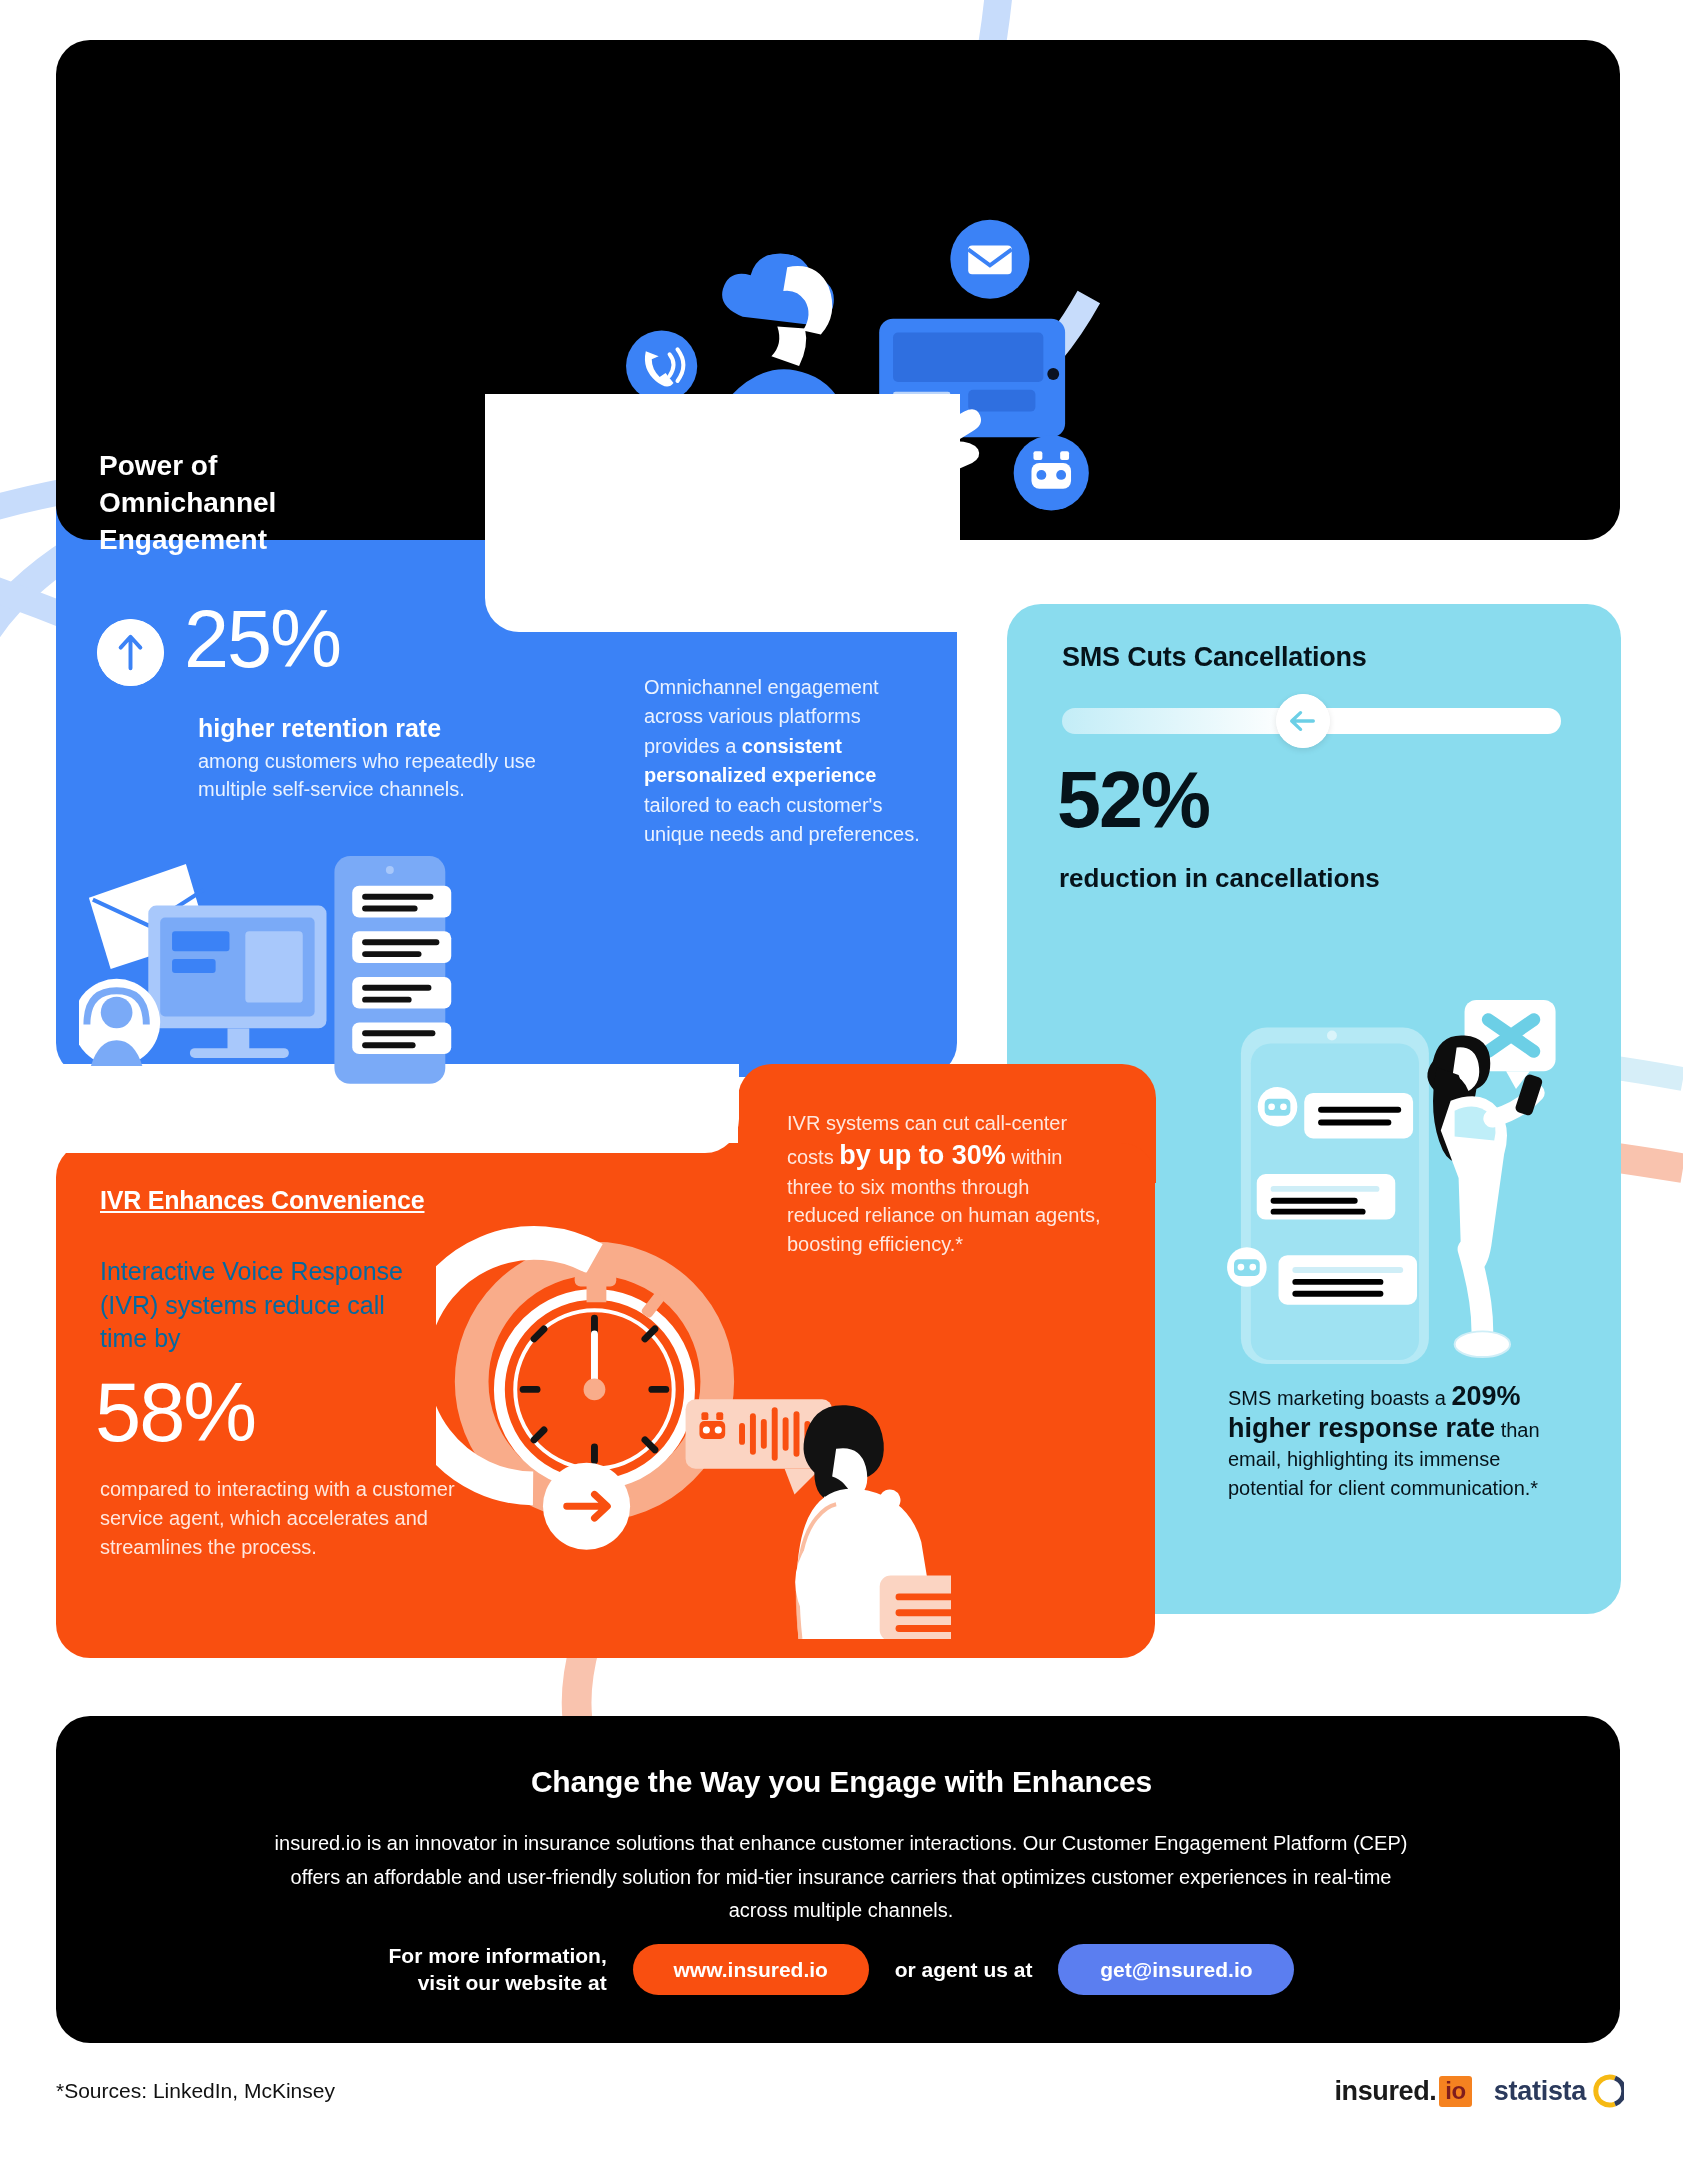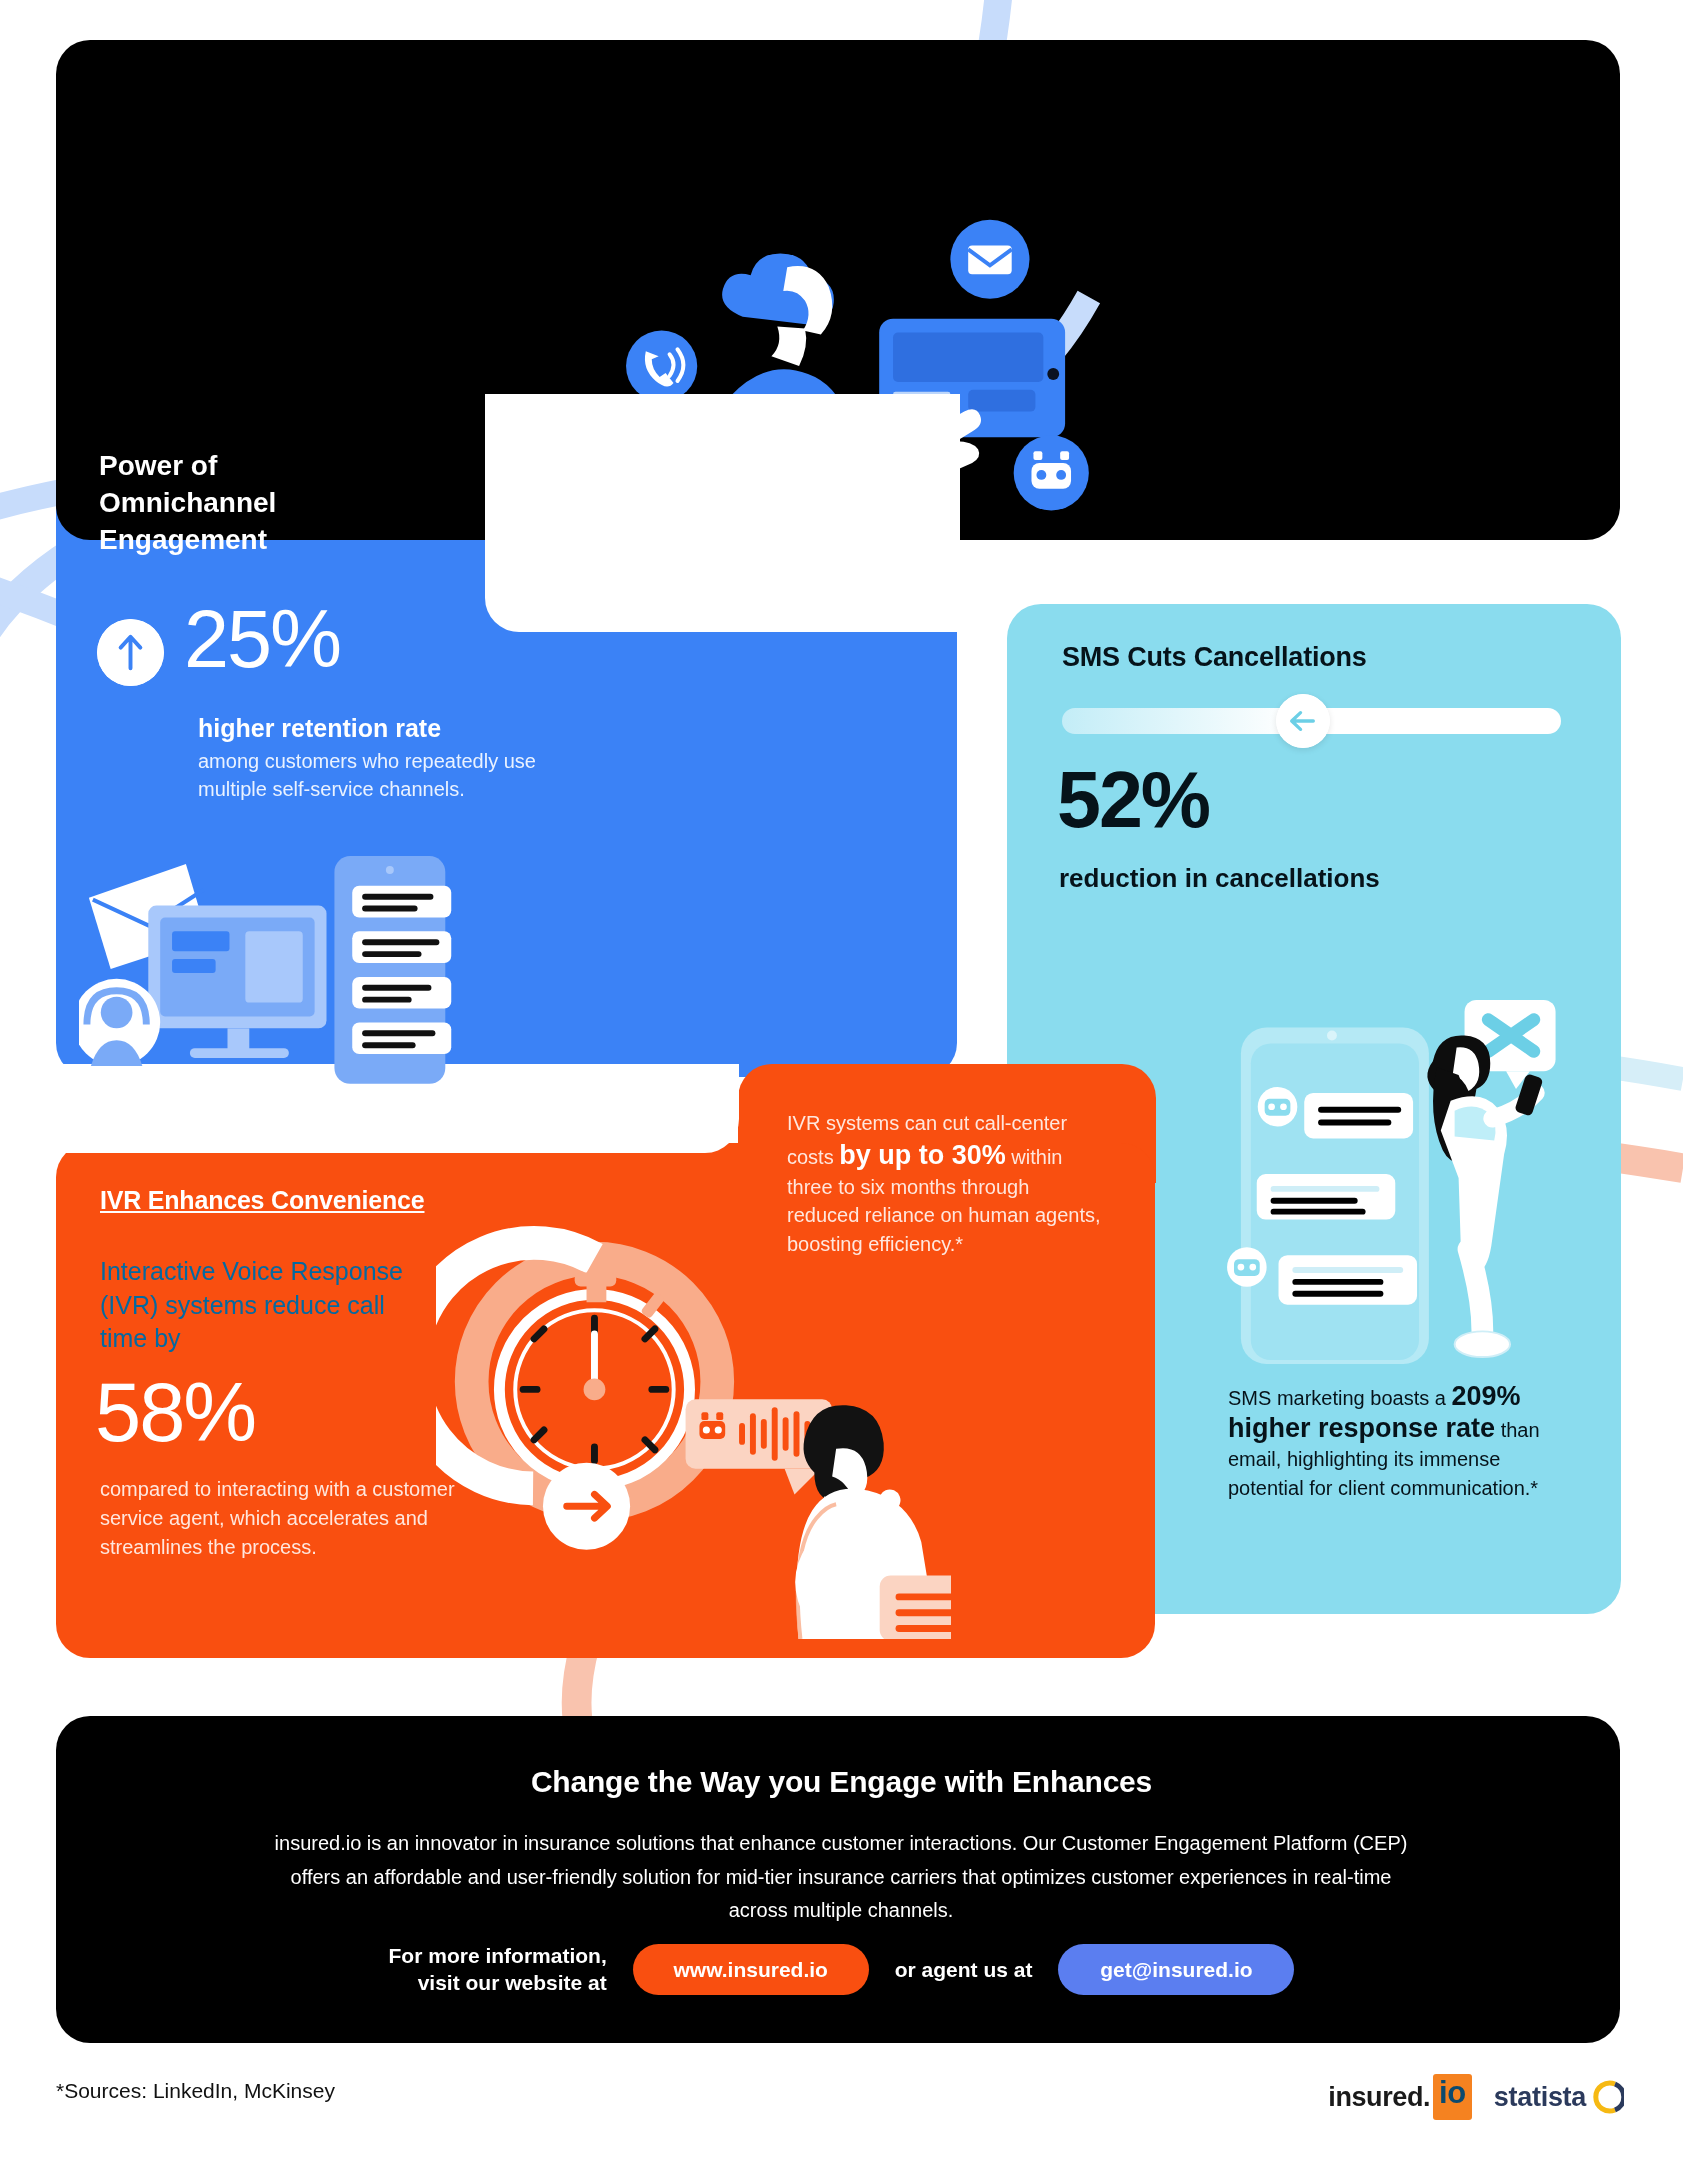--- a/index.html
+++ b/index.html
@@ -259,6 +259,7 @@
   <div id="blue-stat-head">higher retention rate</div>
   <div id="blue-stat-sub">among customers who repeatedly use multiple self-service channels.</div>
 
+  <div id="blue-side-text"><span>Omnichannel engagement across various platforms provides a </span><b>consistent personalized experience</b><span> tailored to each customer's unique needs and preferences.</span></div>
 
   <svg id="blue-illustration" viewBox="0 0 400 240">
 

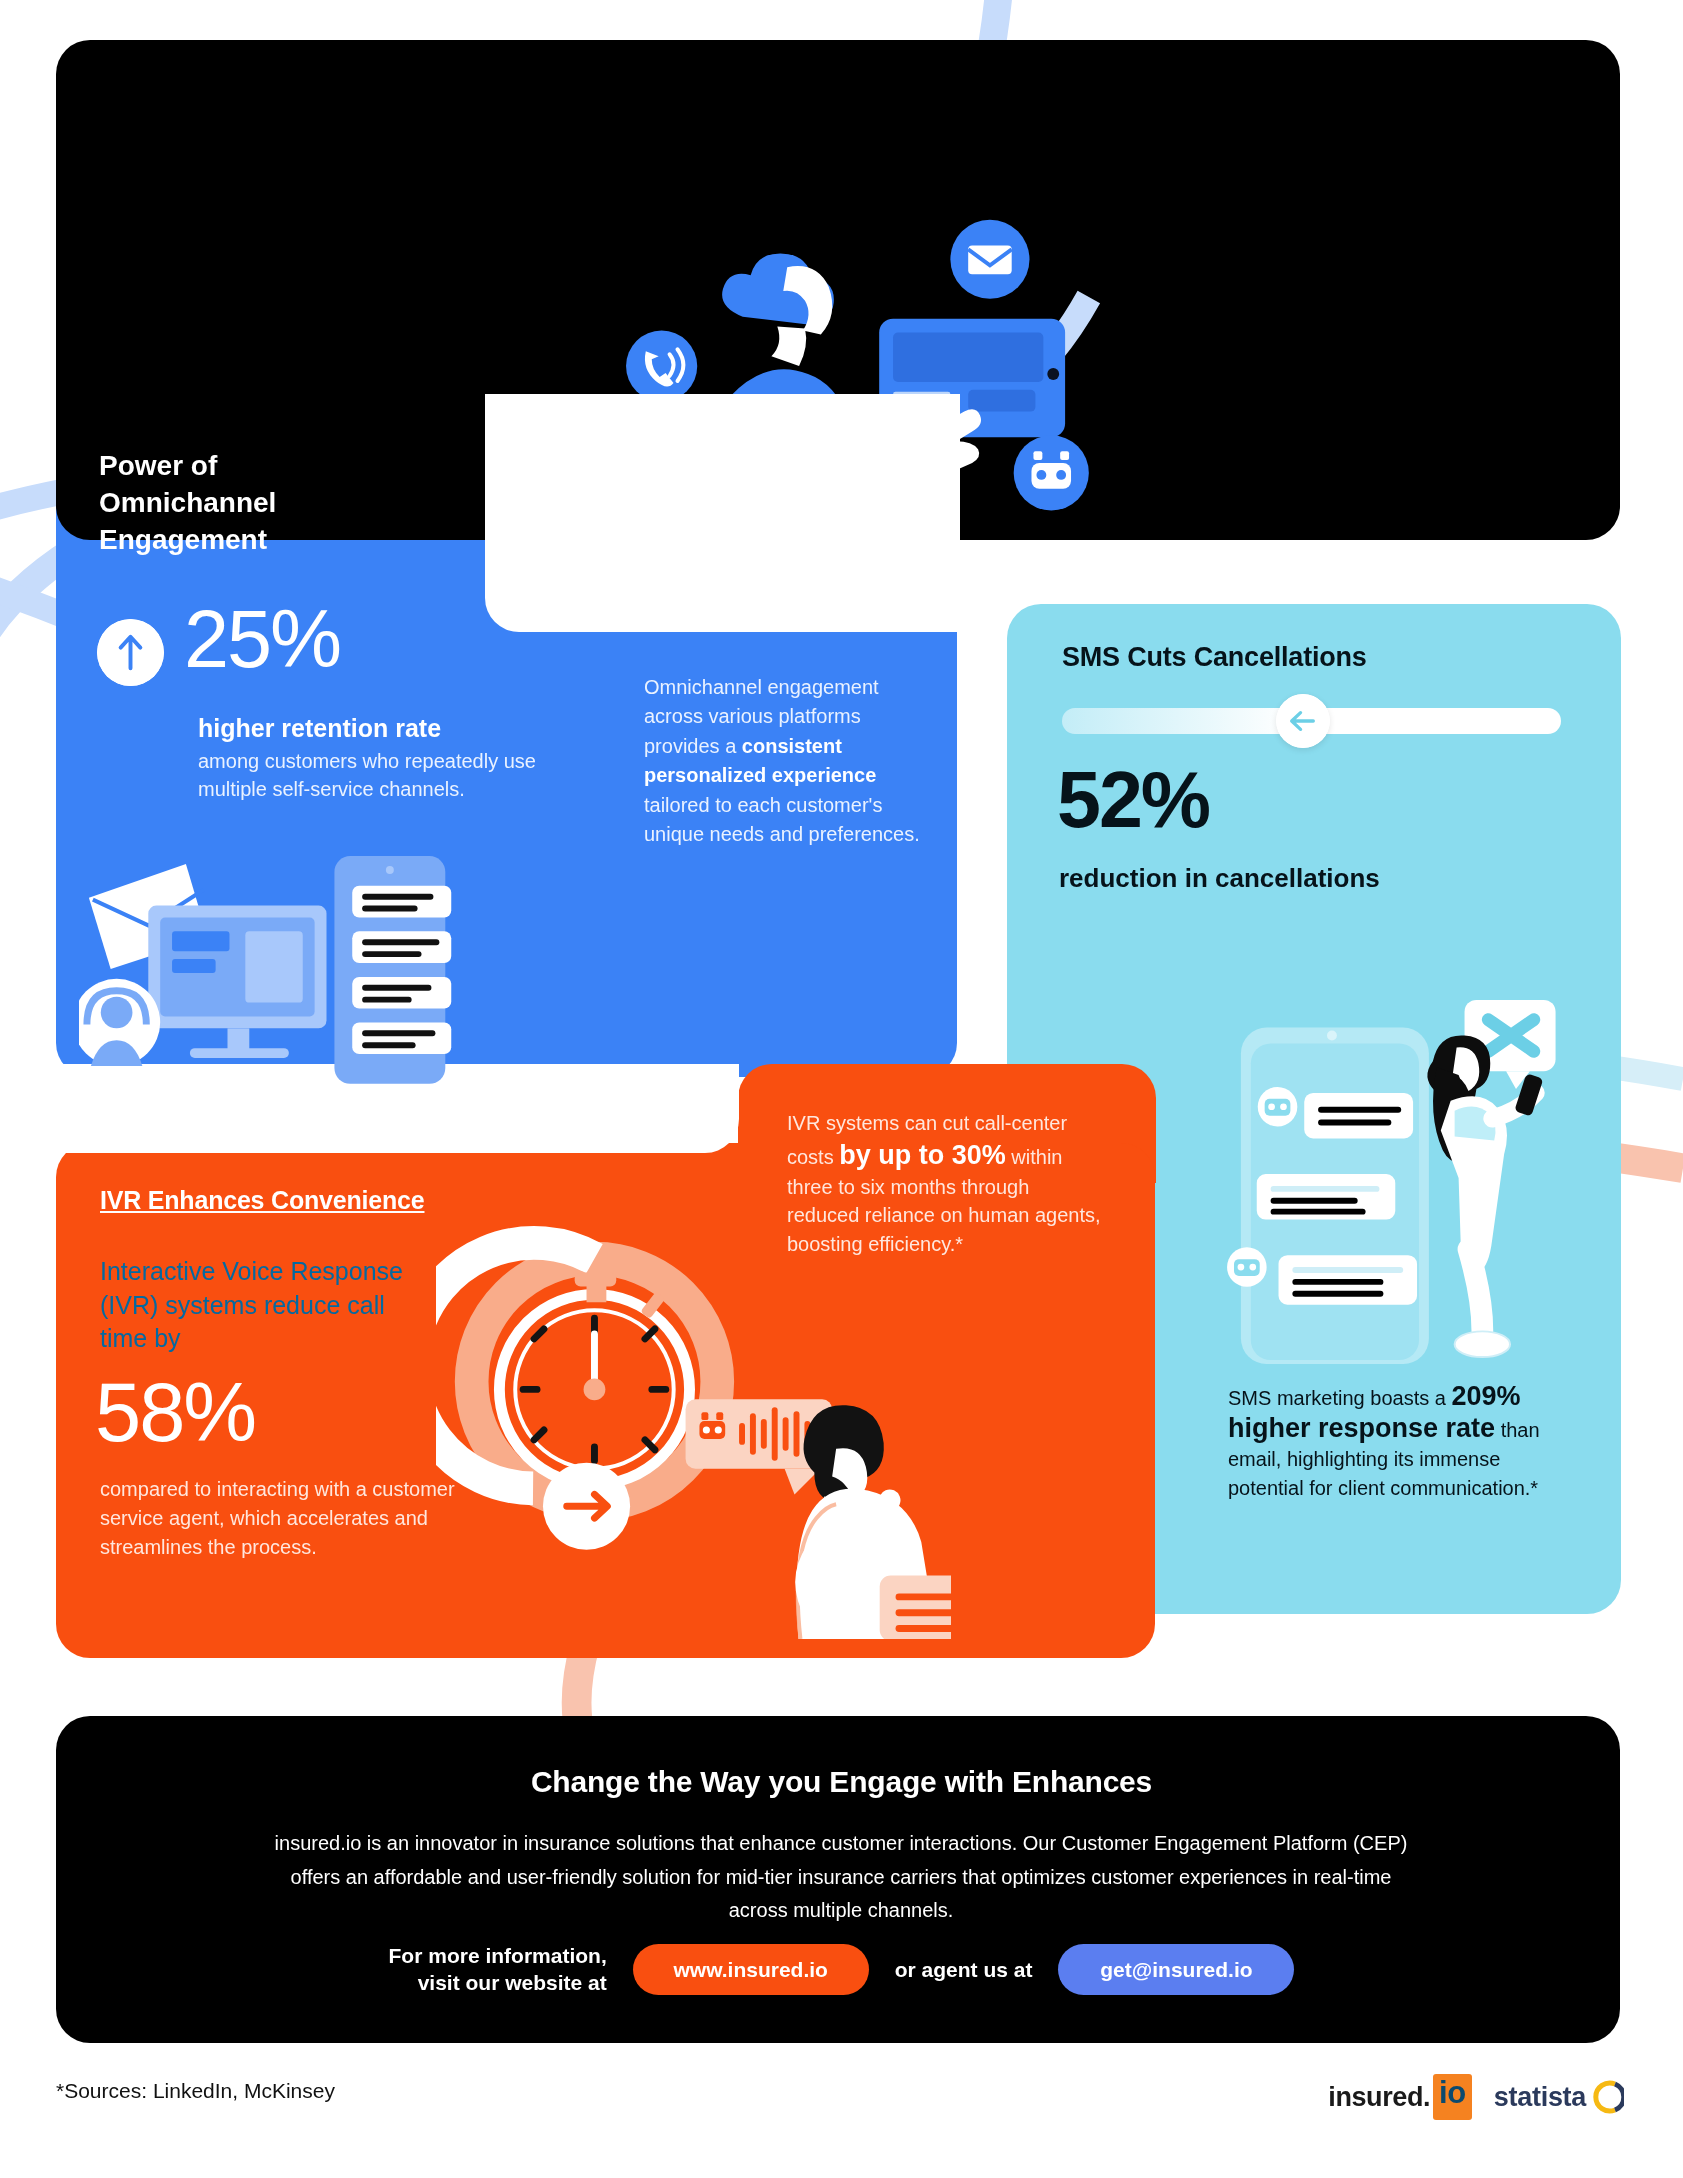--- a/index.html
+++ b/index.html
@@ -181,8 +181,8 @@
   #logo-insured{display:flex;align-items:center;font-size:27px;font-weight:700;color:#1a1a1a;letter-spacing:-0.4px;}
   #logo-insured-mark{
     display:inline-flex;align-items:center;justify-content:center;
-    background:#f58220;color:#0c4a6e;border-radius:3px;margin-left:3px;
-    padding:1px 6px 9px 6px;font-size:31px;font-weight:700;
+    background:#f58220;color:#7f1d1d;border-radius:3px;margin-left:3px;
+    padding:1px 6px 2px 6px;font-size:24px;font-weight:700;
   }
   #logo-statista{display:flex;align-items:center;font-size:27px;font-weight:700;color:#2b3a5c;letter-spacing:-0.3px;}
 </style>

